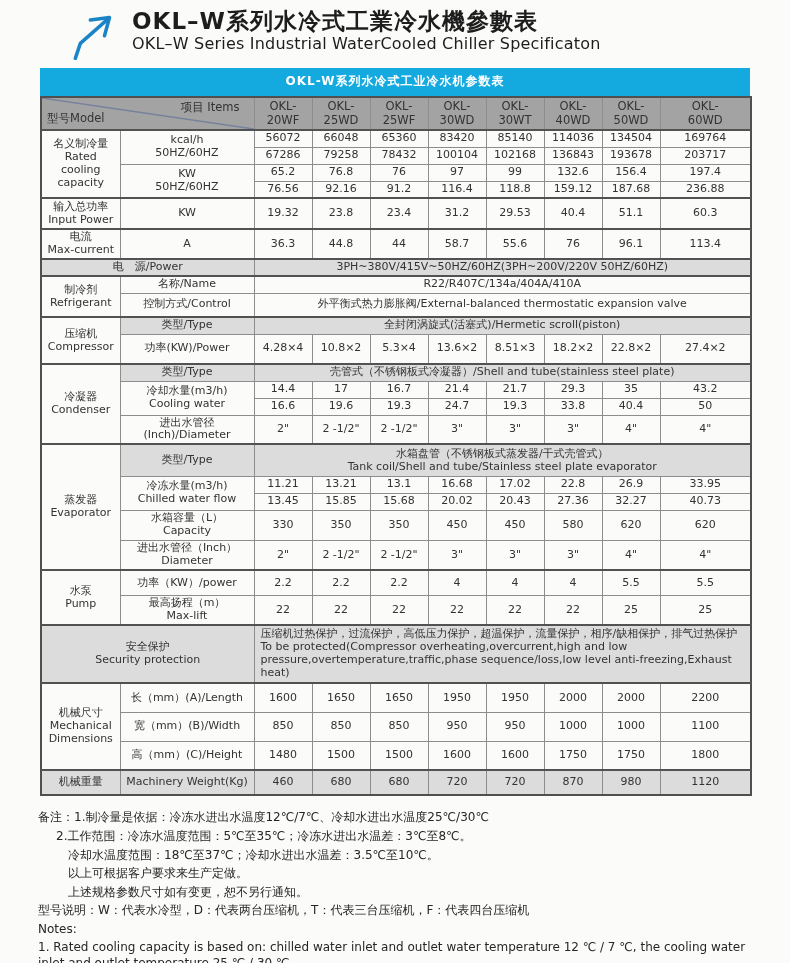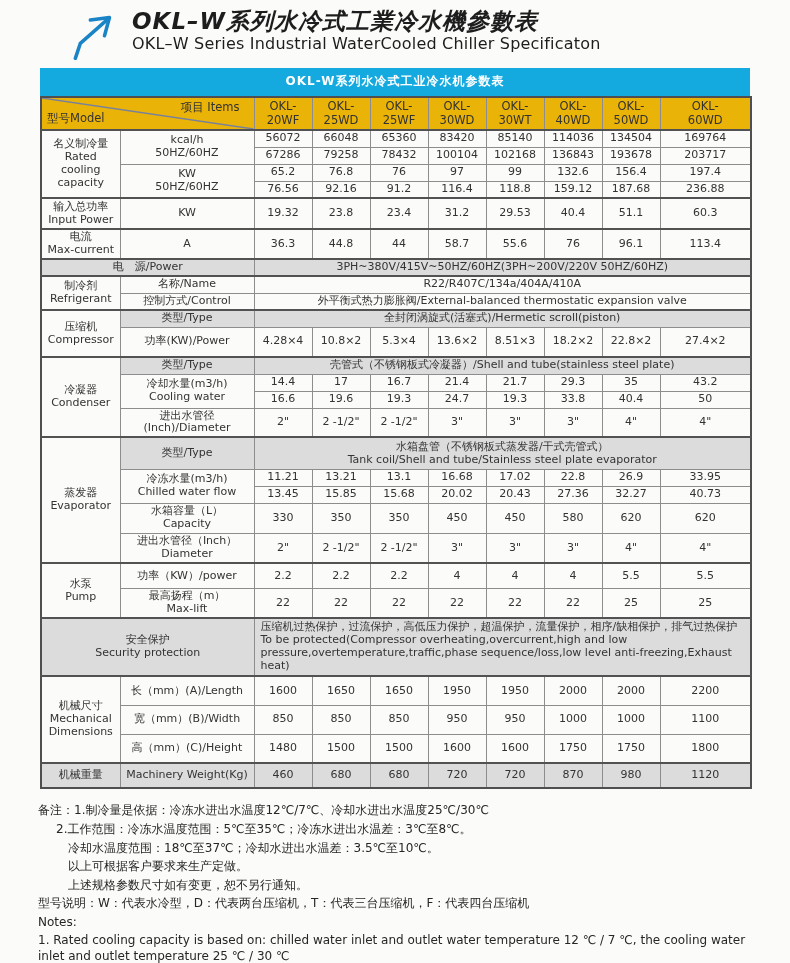--- a/index.html
+++ b/index.html
@@ -16,7 +16,7 @@
   .doc-header { display:flex; align-items:flex-start; padding:8px 0 0 66px; height:62px; }
   .arrow { width:52px; height:50px; margin-top:2px; flex:0 0 auto; }
   .titles { margin-left:14px; }
-  .title-zh { margin:0; font-size:23px; font-weight:700; letter-spacing:1px; color:#1d1d1d; line-height:1.15;font-style:italic; }
+  .title-zh { margin:0; font-size:23px; font-weight:700; letter-spacing:1px; color:#1d1d1d; line-height:1.15; }
   .title-en { margin:0; font-size:16px; font-weight:400; letter-spacing:0.2px; color:#1d1d1d; line-height:1.2; }
 
   

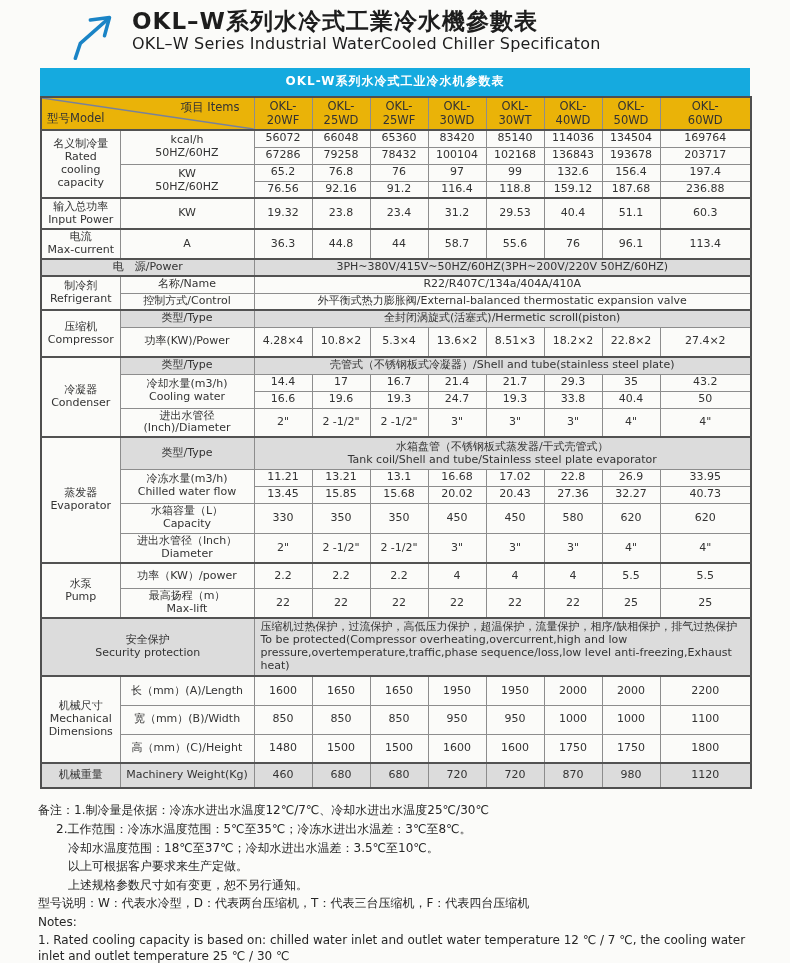--- a/index.html
+++ b/index.html
@@ -37,7 +37,7 @@
     padding:1px 2px; color:#333;
     overflow:hidden;
   }
-  table.spec thead th { background:#eab308; font-weight:400; height:33px; }
+  table.spec thead th { background:#a3a3a3; font-weight:400; height:33px; }
   tr.sec td { border-top:2px solid #525252; }
   .gray { background:#dcdcdc; }
   .pre { white-space:pre-line; }

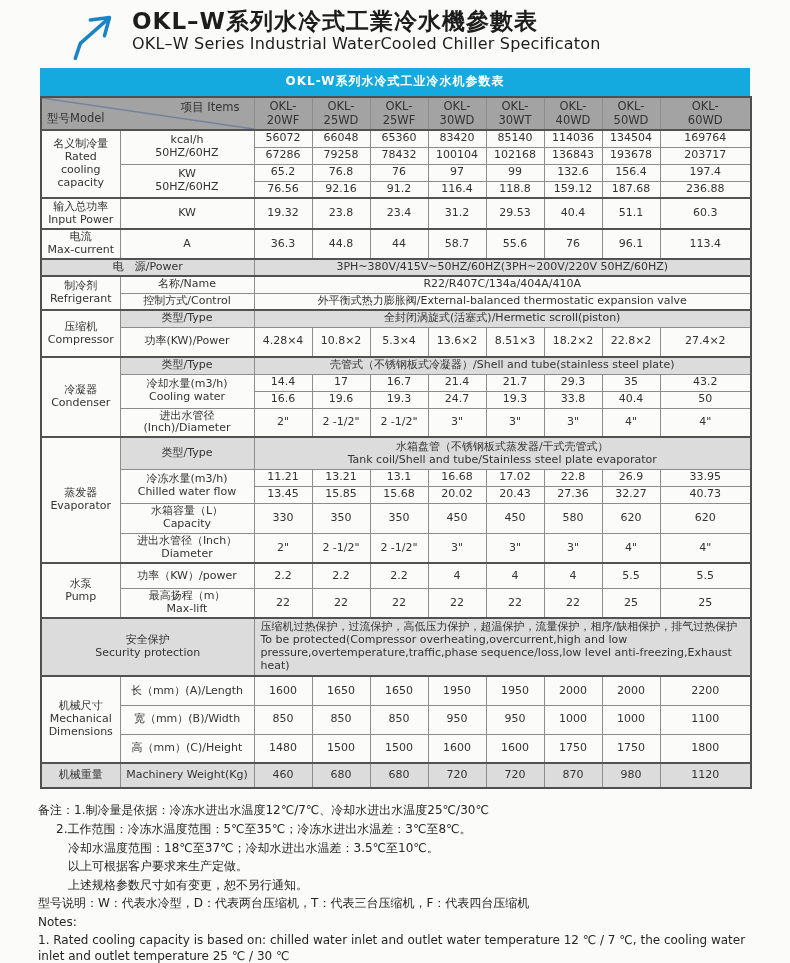--- a/index.html
+++ b/index.html
@@ -215,7 +215,7 @@
             <td class="item pre">名称/Name</td>
             <td class="spanv pre" colspan="8">R22/R407C/134a/404A/410A</td>
           </tr>
-          <tr style="height: 17px;">
+          <tr style="height: 24px;">
             <td class="item pre">控制方式/Control</td>
             <td class="spanv pre" colspan="8">外平衡式热力膨胀阀/External-balanced thermostatic expansion valve</td>
           </tr>

